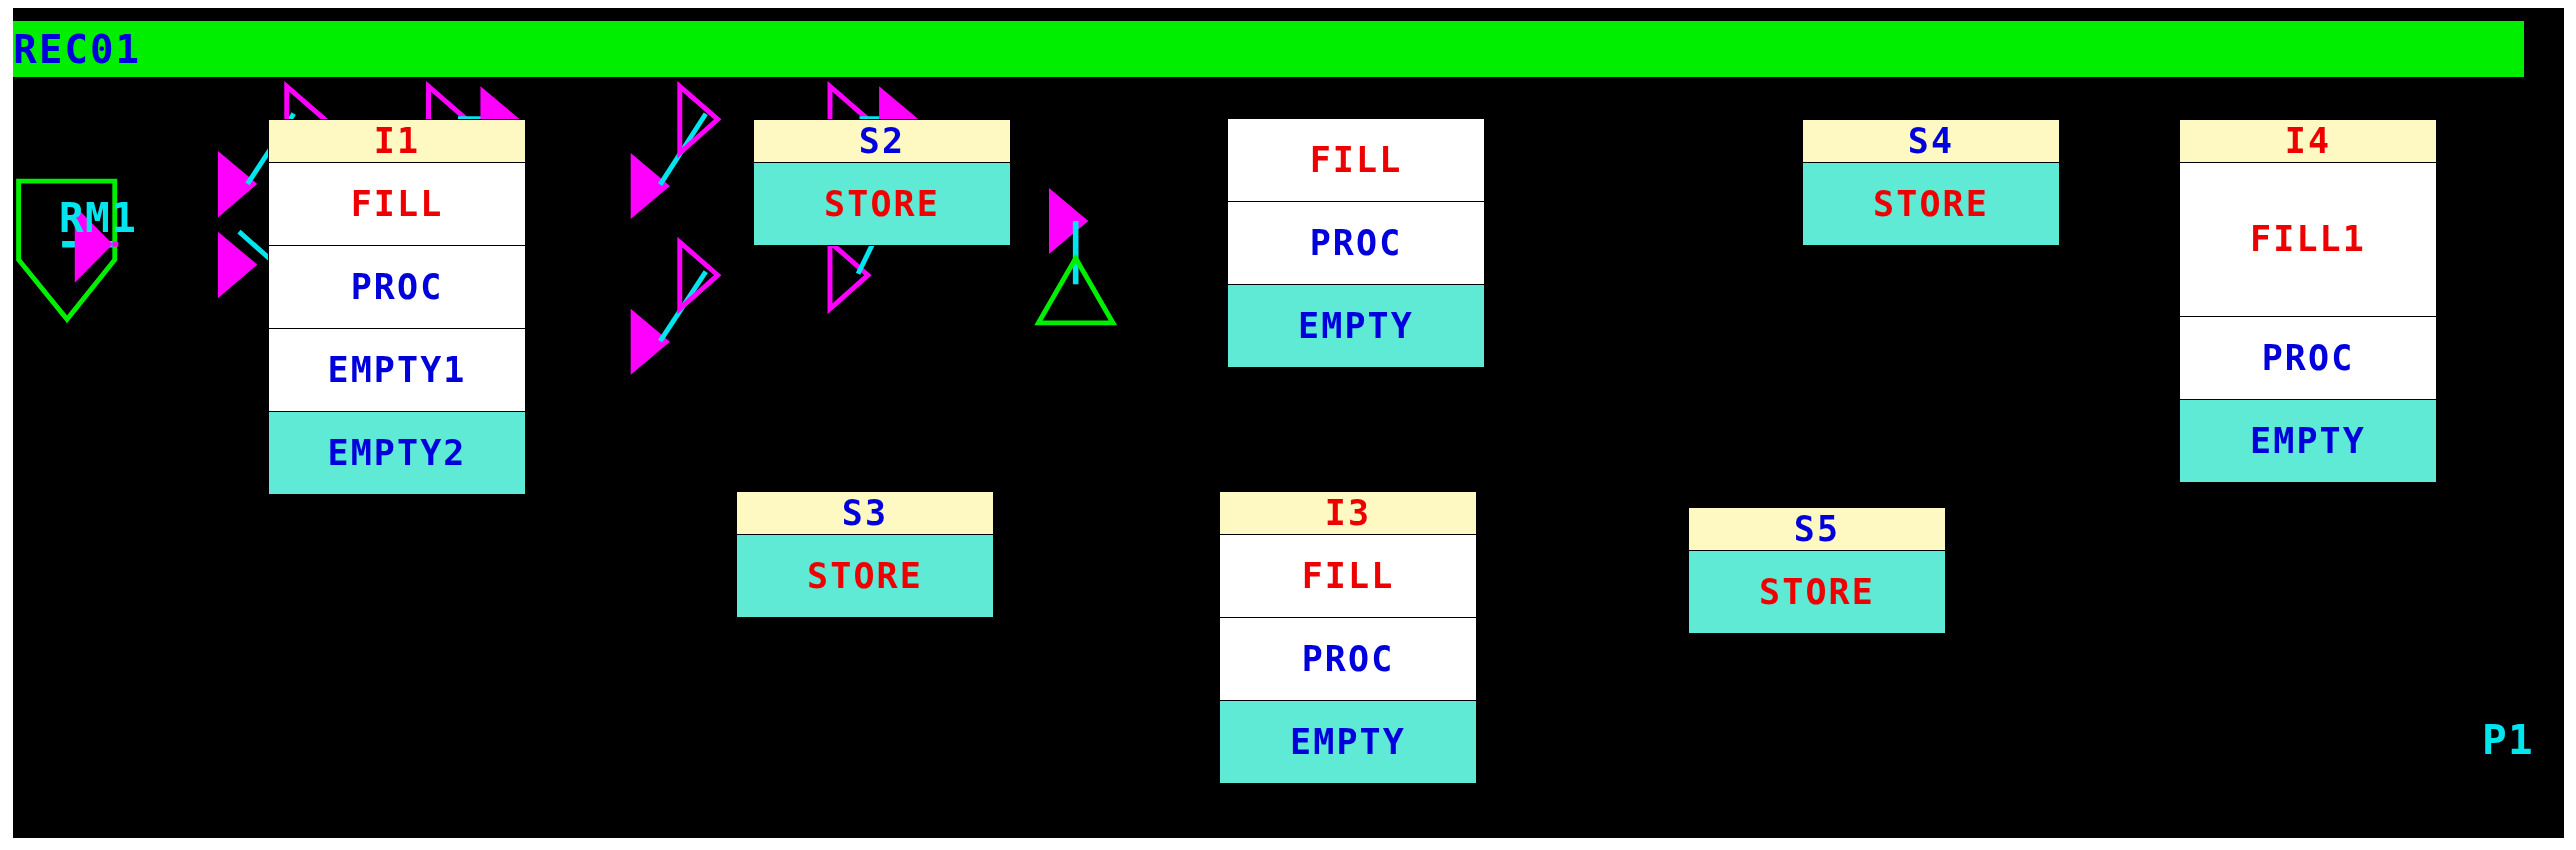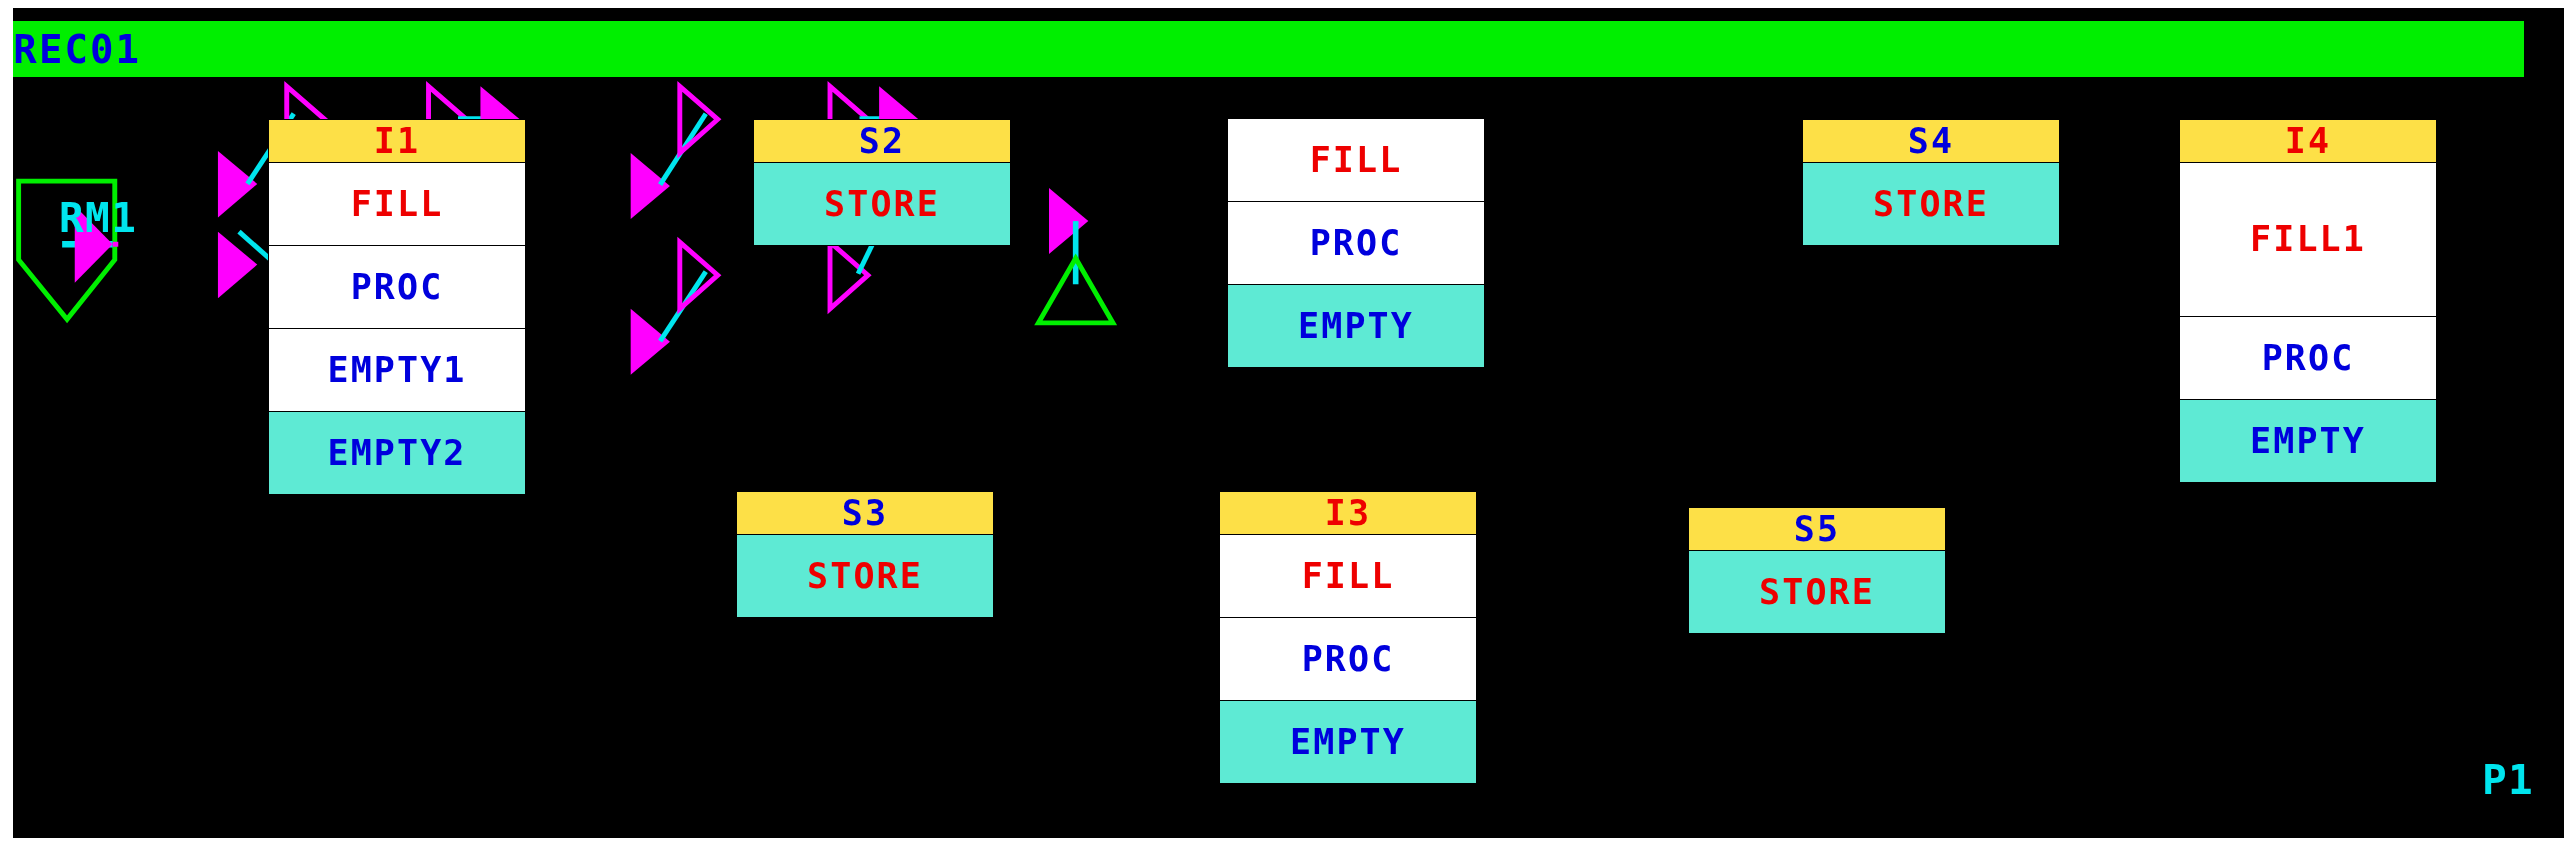--- a/index.html
+++ b/index.html
@@ -57,7 +57,7 @@
   }
   .node .hdr {
     box-sizing: border-box;
-    background: #fde047;
+    background: #fef9c3;
     display: flex;
     align-items: center;
     justify-content: center;

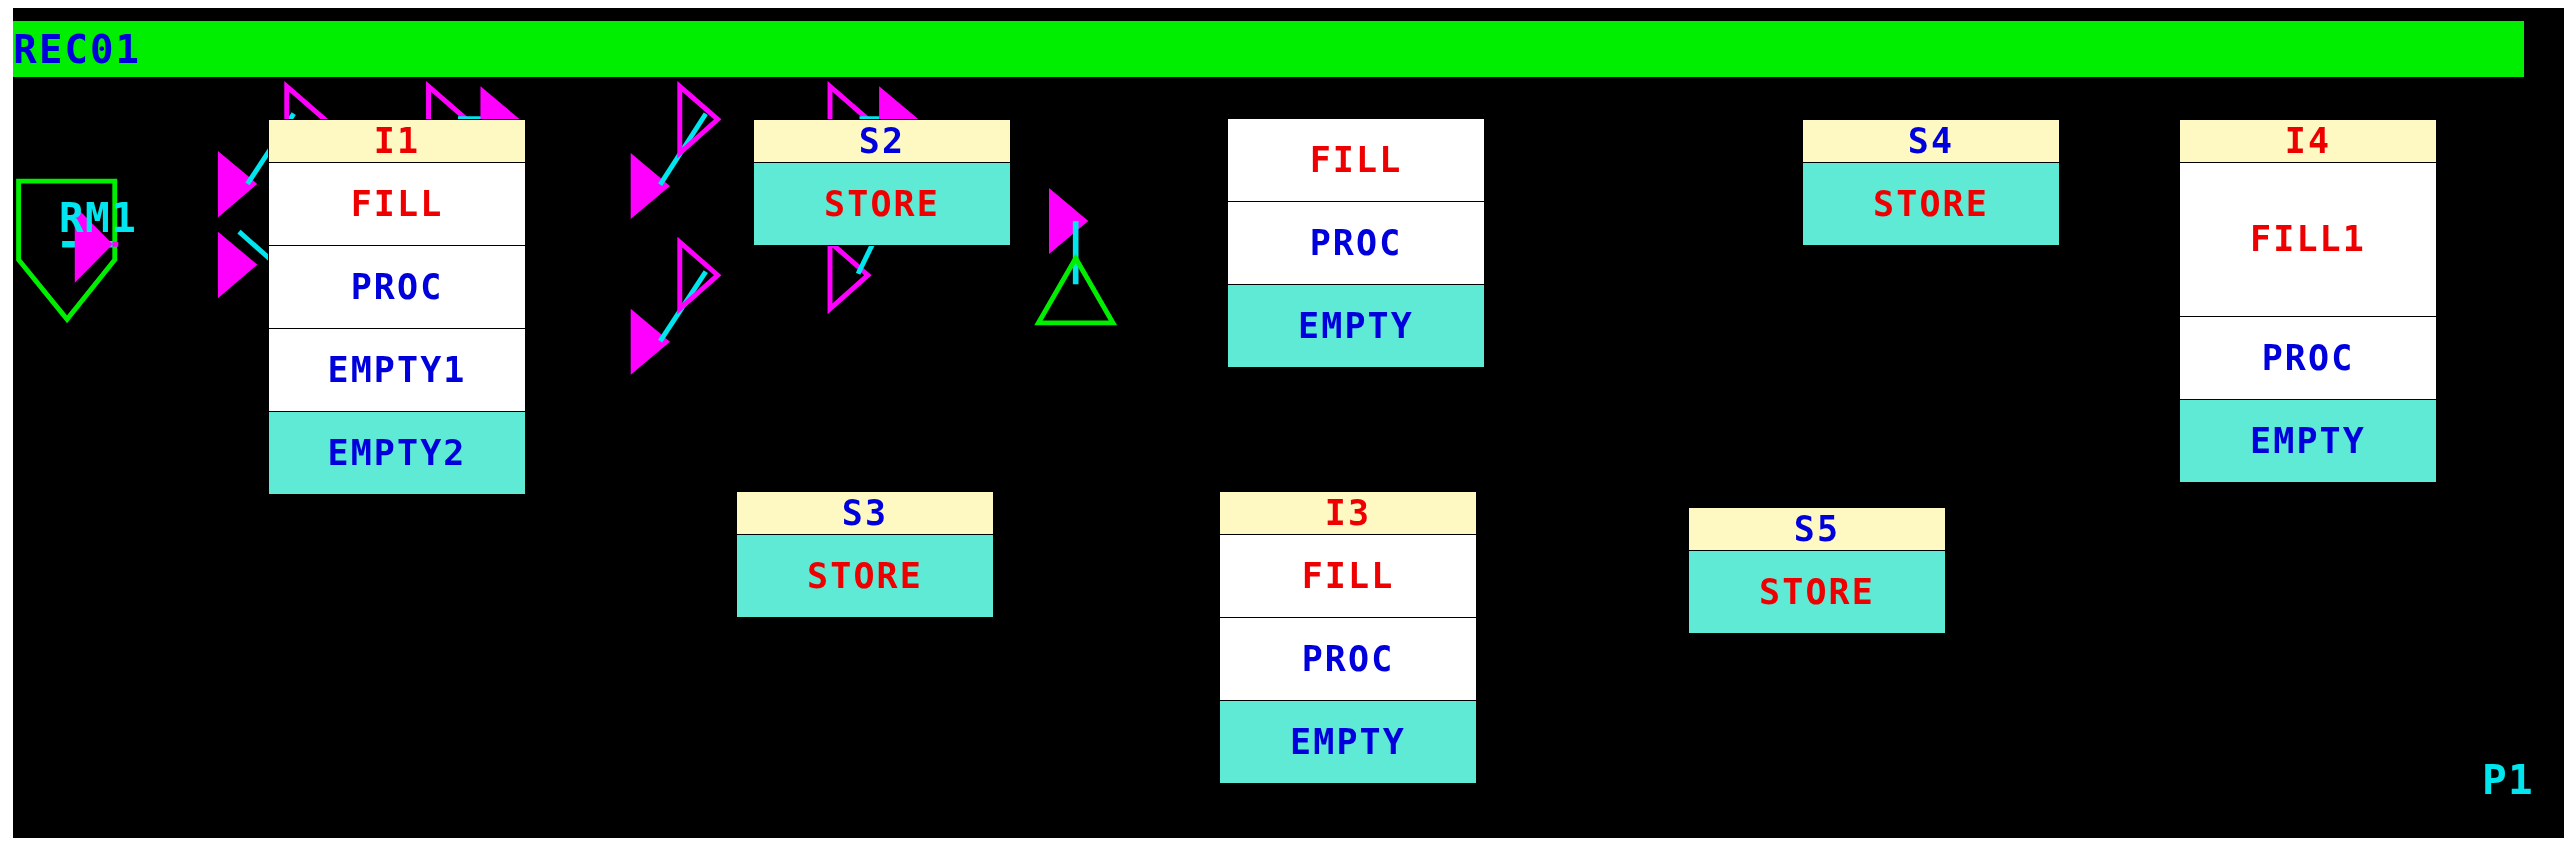--- a/index.html
+++ b/index.html
@@ -160,7 +160,7 @@
   </div>
 
   <div class="terminal-label" style="left:31px; top:198px;">RM1</div>
-  <div class="terminal-label" style="left:2454px; top:760px;text-align:right;">P1</div>
+  <div class="terminal-label" style="left:2454px; top:720px;text-align:right;">P1</div>
 
   <div class="node" id="node-i1" style="left:268px; top:119px; width:258px;">
     <div class="hdr red" style="height:44px;">I1</div>

